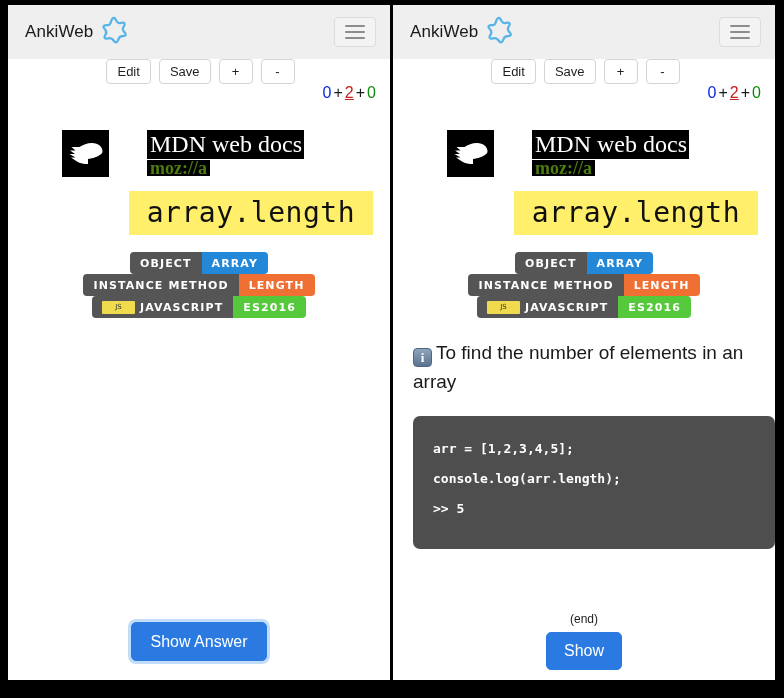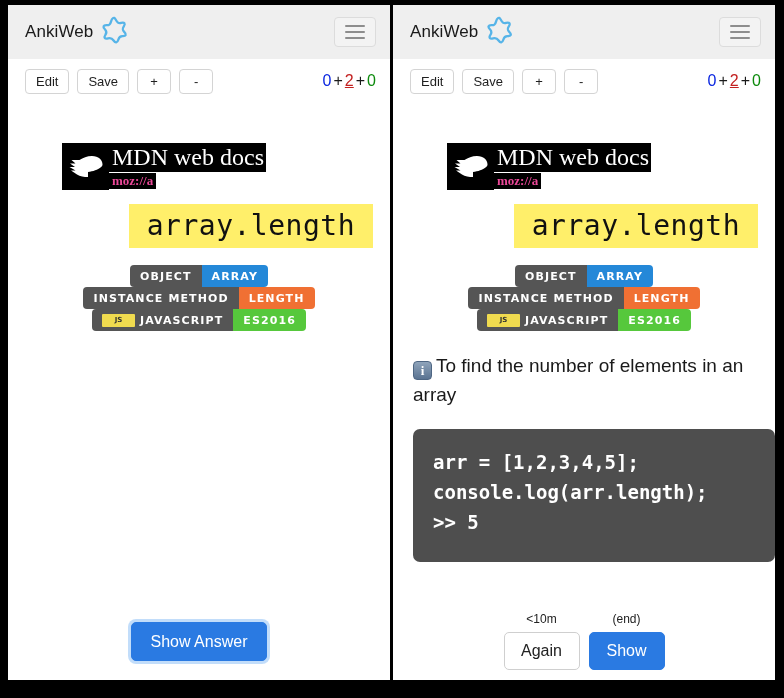--- a/index.html
+++ b/index.html
@@ -95,6 +95,7 @@
     padding: 0 14px 0 17px;
     box-sizing: border-box;
     background: #ffffff;
+    flex-direction: column;
   }
 
   .tool-btns { display: flex; gap: 8px; }

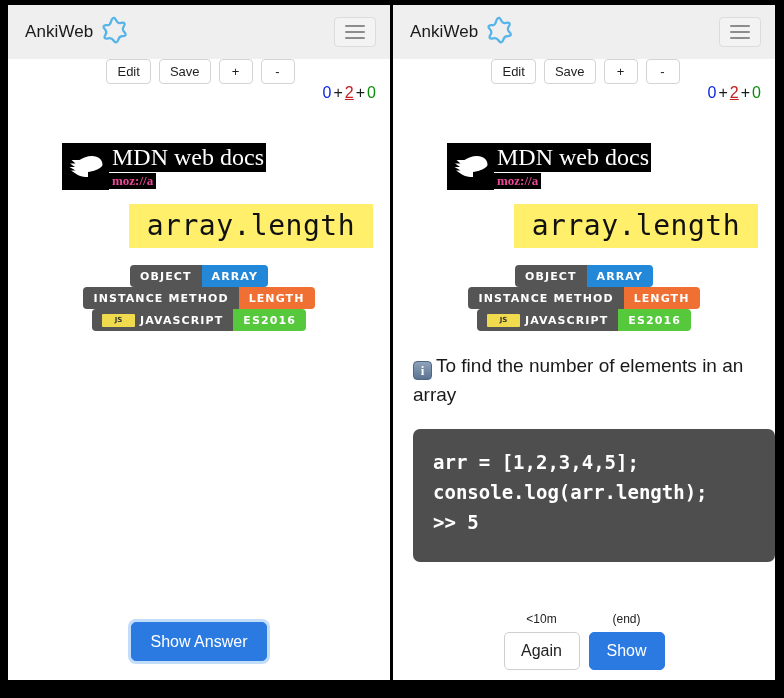--- a/index.html
+++ b/index.html
@@ -135,11 +135,12 @@
   }
 
   .mdn-logo {
-    margin-top: 40px;
+    margin-top: 27px;
     margin-left: 37px;
     display: flex;
     align-items: flex-start;
     width: 221px;
+    gap: 38px;
   }
   .mdn-dino {
     width: 47px;

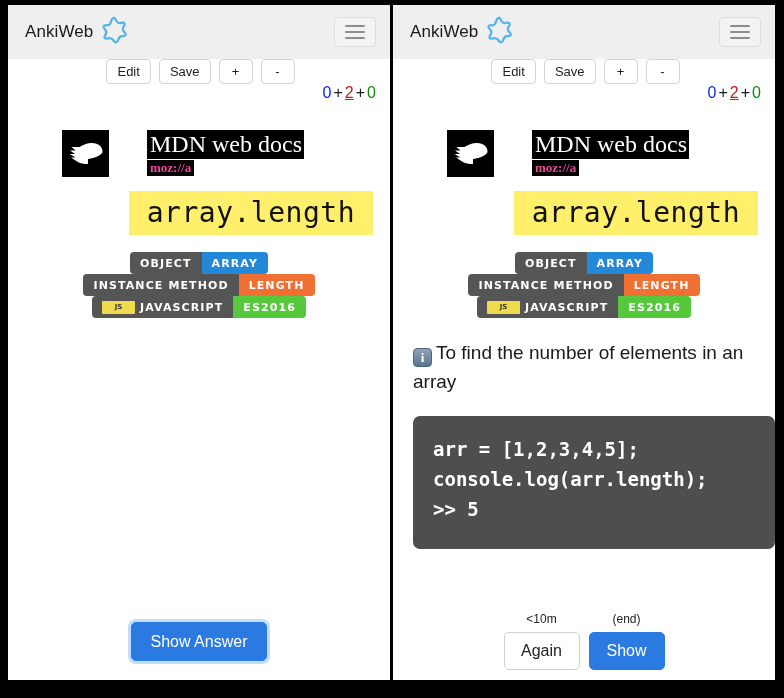--- a/index.html
+++ b/index.html
@@ -167,10 +167,10 @@
   }
   .mdn-moz {
     background: #000000;
-    color: #ec4899;
+    color: #4d7c0f;
     font-family: "Liberation Serif", serif;
     font-weight: bold;
-    font-size: 13px;
+    font-size: 18px;
     line-height: 16px;
     padding: 0 3px;
     white-space: nowrap;

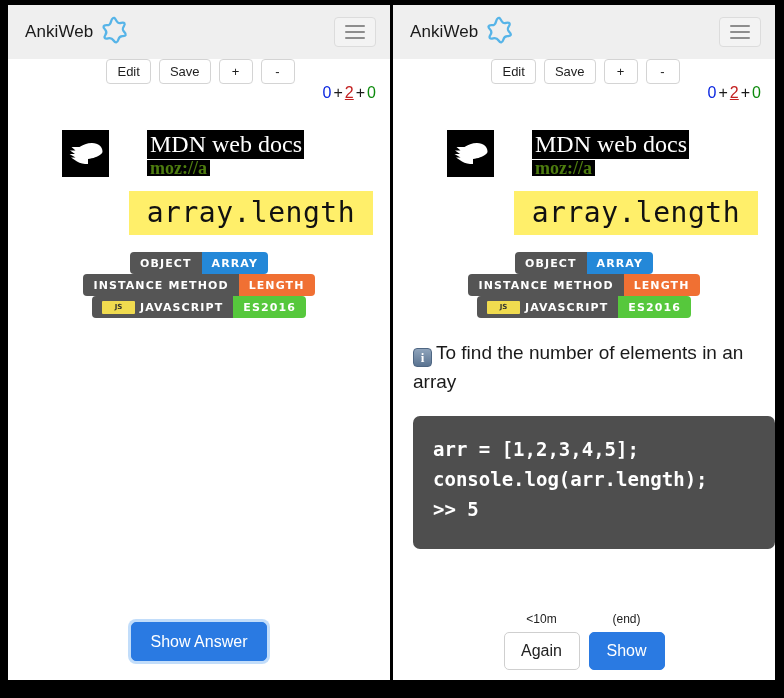--- a/index.html
+++ b/index.html
@@ -231,7 +231,7 @@
     background: #f0db4f;
     color: #323330;
     font-size: 7px;
-    font-weight: bold;
+    font-weight: normal;
     display: inline-flex;
     align-items: center;
     justify-content: center;

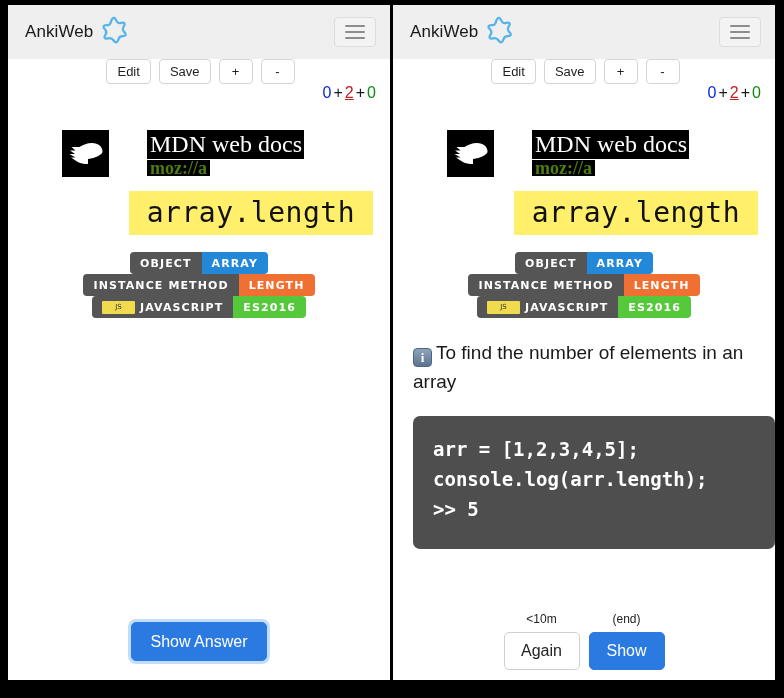--- a/index.html
+++ b/index.html
@@ -282,7 +282,7 @@
     margin: 0;
     font-family: "DejaVu Sans Mono", monospace;
     font-weight: bold;
-    font-size: 19px;
+    font-size: 13px;
     line-height: 30px;
     color: #ffffff;
     white-space: pre;

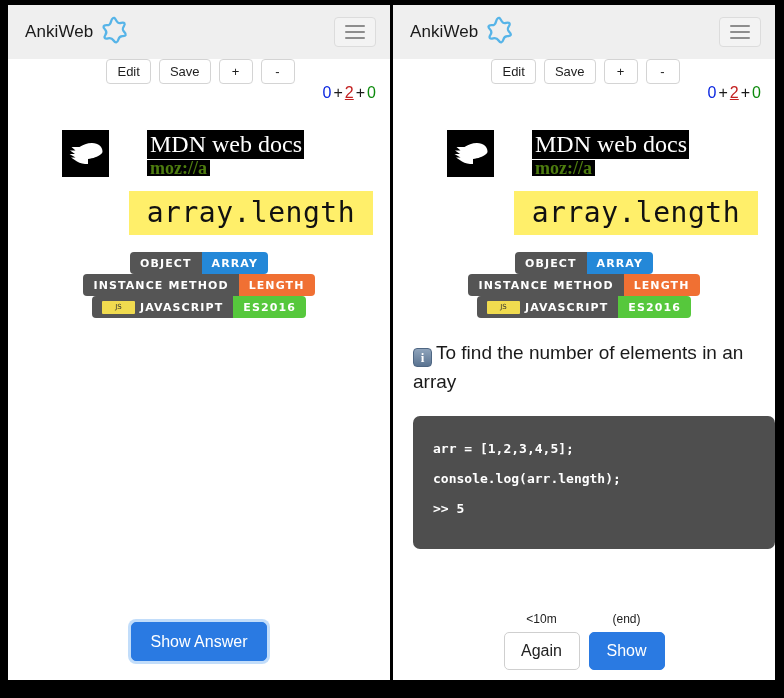--- a/index.html
+++ b/index.html
@@ -507,10 +507,6 @@
       <div class="bottom-bar">
         <div class="answer-buttons">
           <div class="ans-col">
-            <span class="ans-label">&lt;10m</span>
-            <button class="ans-btn again">Again</button>
-          </div>
-          <div class="ans-col">
             <span class="ans-label">(end)</span>
             <button class="ans-btn good">Show</button>
           </div>

